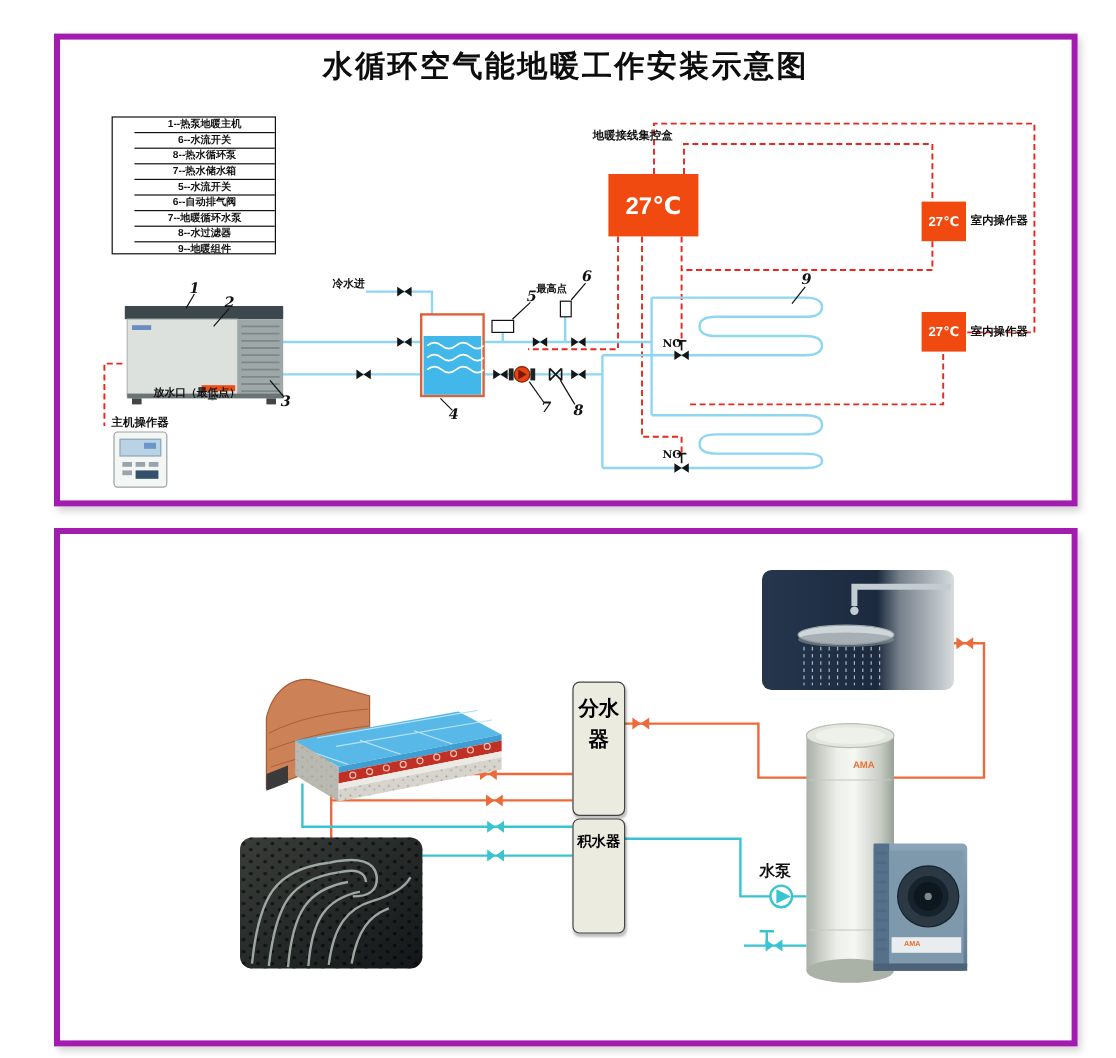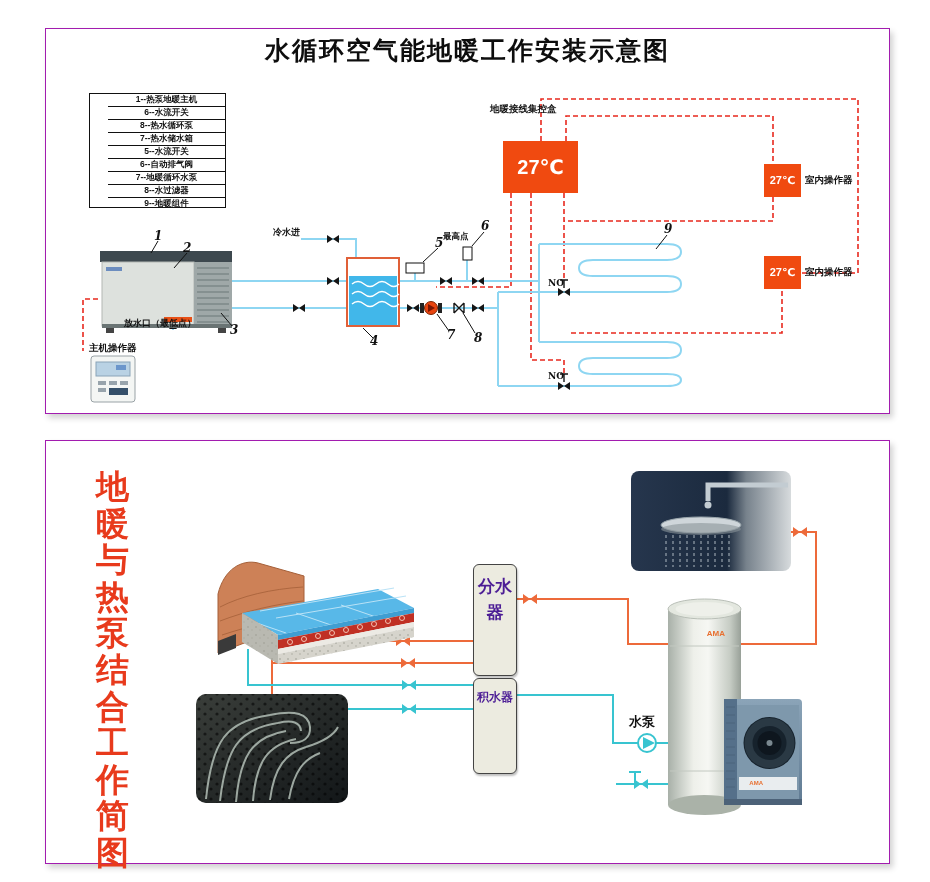--- a/index.html
+++ b/index.html
@@ -5,7 +5,7 @@
   html,body{margin:0;padding:0;background:#ffffff;}
   .stage{position:relative;width:930px;height:882px;background:#fff;overflow:hidden;
          font-family:"Liberation Sans","DejaVu Sans",sans-serif;}
-  .panel{position:absolute;left:45px;width:843px;background:#fff;border:1px solid #a21caf;
+  .panel{position:absolute;left:45px;width:843px;background:#fff;border:5px solid #a21caf;
          box-shadow:3px 4px 6px rgba(0,0,0,.18);}
   #panel-top{top:28px;height:384px;}
   #panel-bottom{top:440px;height:422px;}

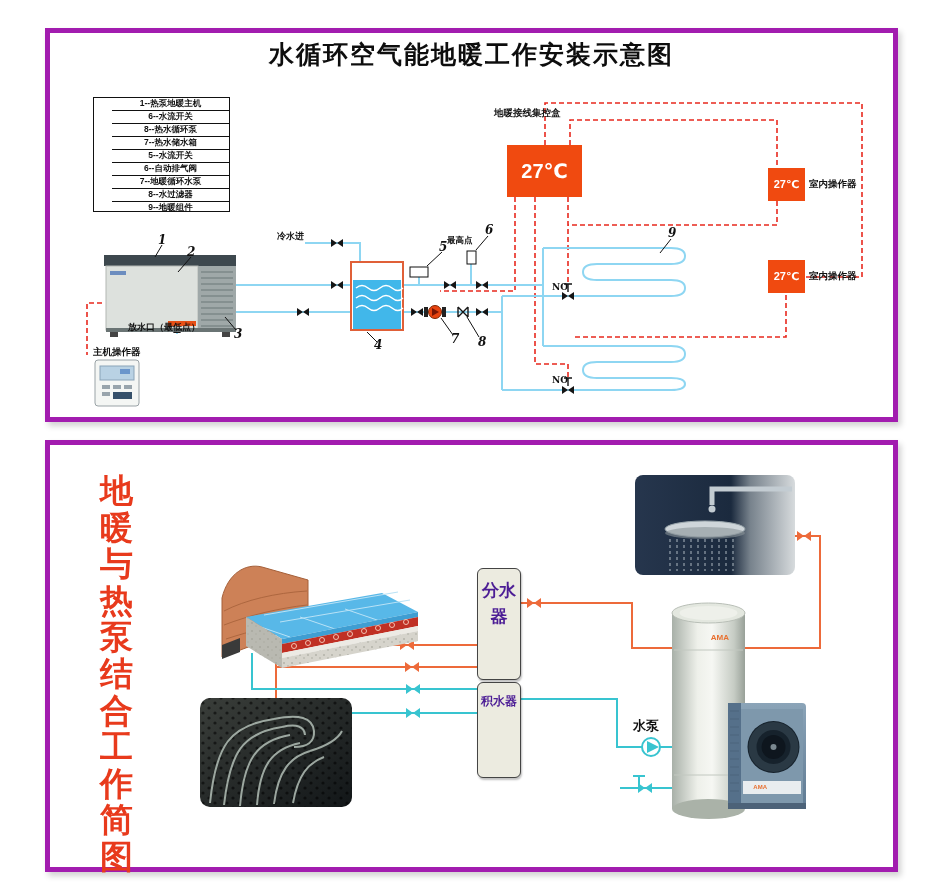--- a/index.html
+++ b/index.html
@@ -340,7 +340,6 @@
       </g>
     </svg>
 
-    <div class="side-title">地暖与热泵结合工作简图</div>
 
     <div class="manifold" style="top:123px;height:101px;font-size:17px;line-height:26px;padding-top:9px;">分水器</div>
     <div class="manifold" style="top:237px;height:88px;font-size:12px;line-height:24px;padding-top:6px;">积水器</div>

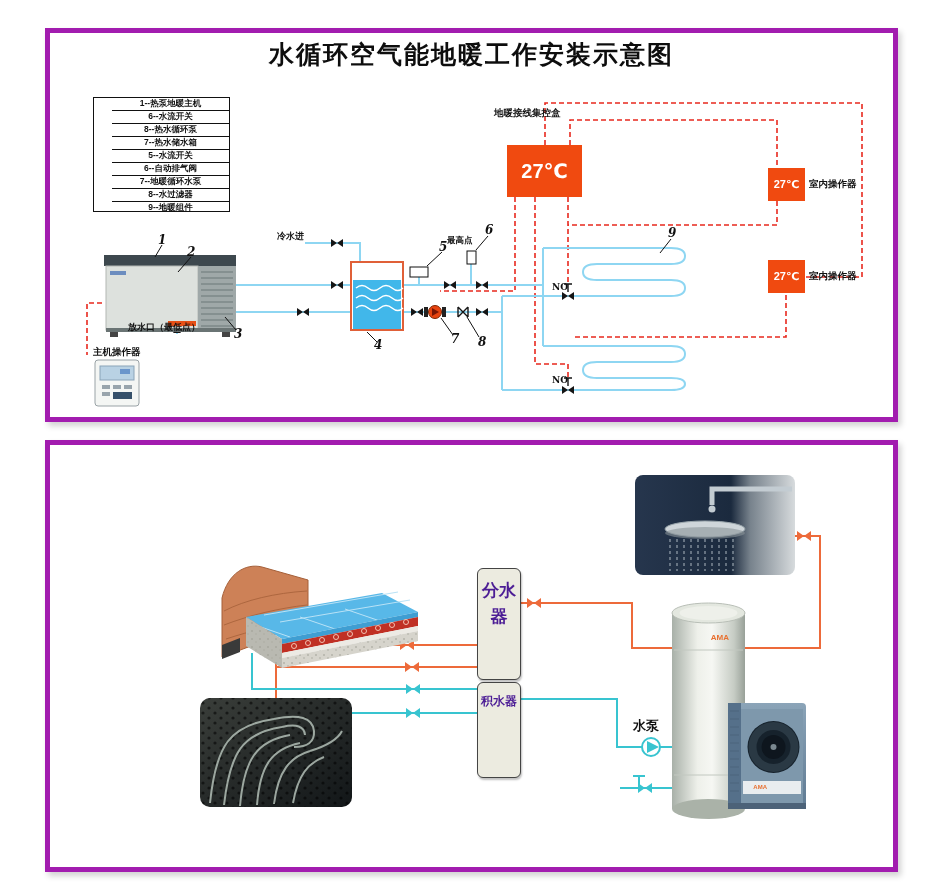--- a/index.html
+++ b/index.html
@@ -29,7 +29,7 @@
   .side-title{position:absolute;left:48px;top:28px;width:37px;font-size:33px;line-height:36.6px;
               font-weight:700;color:#e83a1c;word-break:break-all;text-align:center;}
   .manifold{position:absolute;left:427px;width:42px;background:#ecebe0;border:1.5px solid #444;
-            border-radius:6px;color:#4c1d95;font-weight:700;text-align:center;word-break:break-all;
+            border-radius:6px;color:#000000;font-weight:700;text-align:center;word-break:break-all;
             box-shadow:1px 2px 2px rgba(0,0,0,.25);}
   .brand{position:absolute;color:#e87030;font-weight:700;text-align:right;}
 </style>

